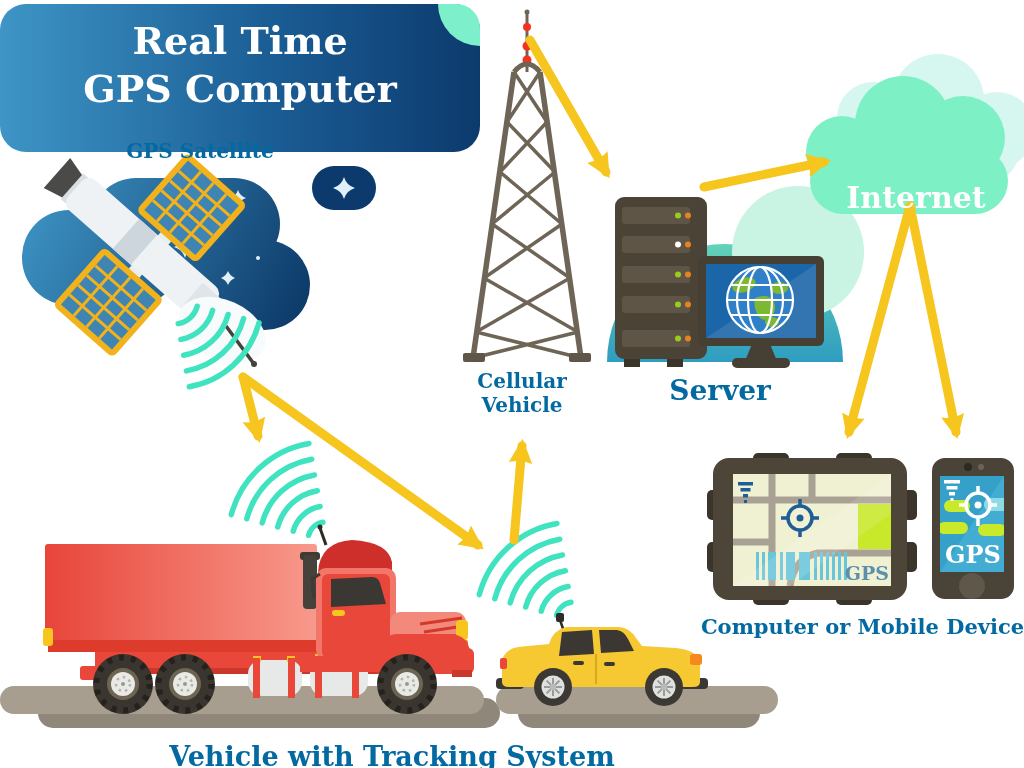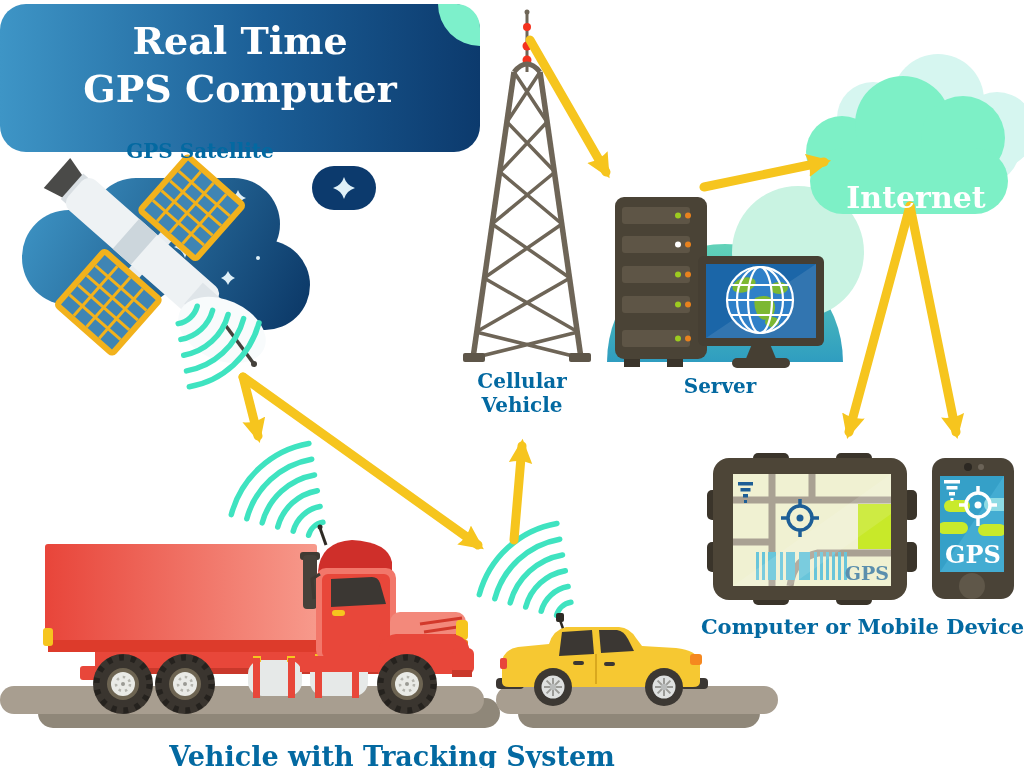--- a/index.html
+++ b/index.html
@@ -14,7 +14,7 @@
     font-weight:700;font-size:38px;line-height:48px;}
   .lbl-satellite{left:75px;top:140px;width:250px;font-size:20px;}
   .lbl-cellular{left:432px;top:369px;width:180px;font-size:20px;line-height:24px;}
-  .lbl-server{left:640px;top:375px;width:160px;font-size:20px;}
+  .lbl-server{left:640px;top:375px;width:160px;font-size:28px;}
   .lbl-internet{left:830px;top:140px;width:172px;font-size:30px;color:#ffffff;margin-top:41px;}
   .lbl-devices{left:690px;top:615px;width:345px;font-size:21px;}
   .lbl-vehicle{left:168px;top:741px;width:448px;font-size:27px;}

